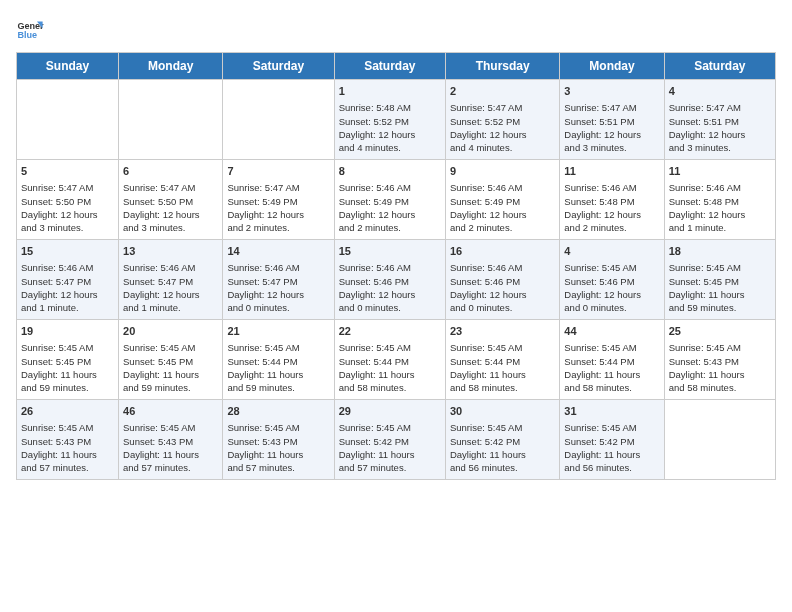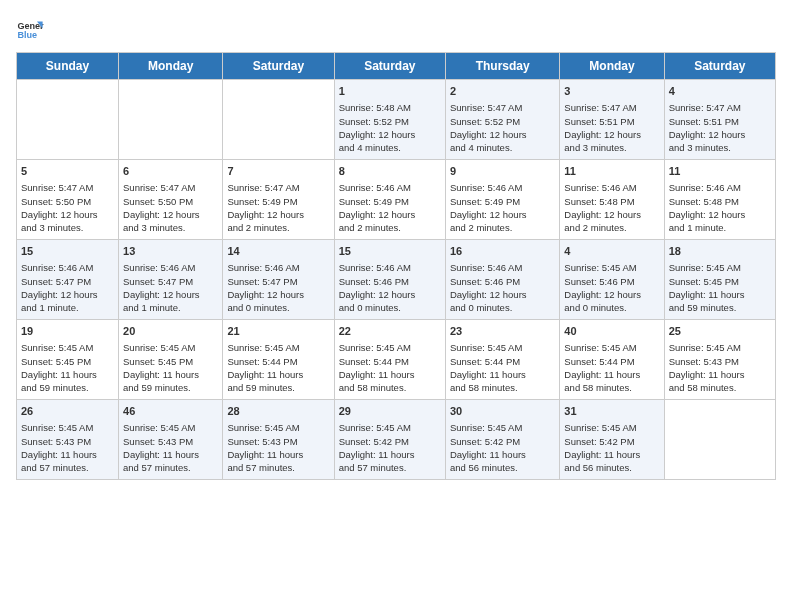--- a/index.html
+++ b/index.html
@@ -283,7 +283,7 @@
           <div class="day-info">and 58 minutes.</div>
         </td>
         <td>
-          <div class="day-num">40</div>
+          <div class="day-num">44</div>
           <div class="day-info">Sunrise: 5:45 AM</div>
           <div class="day-info">Sunset: 5:44 PM</div>
           <div class="day-info">Daylight: 11 hours</div>

